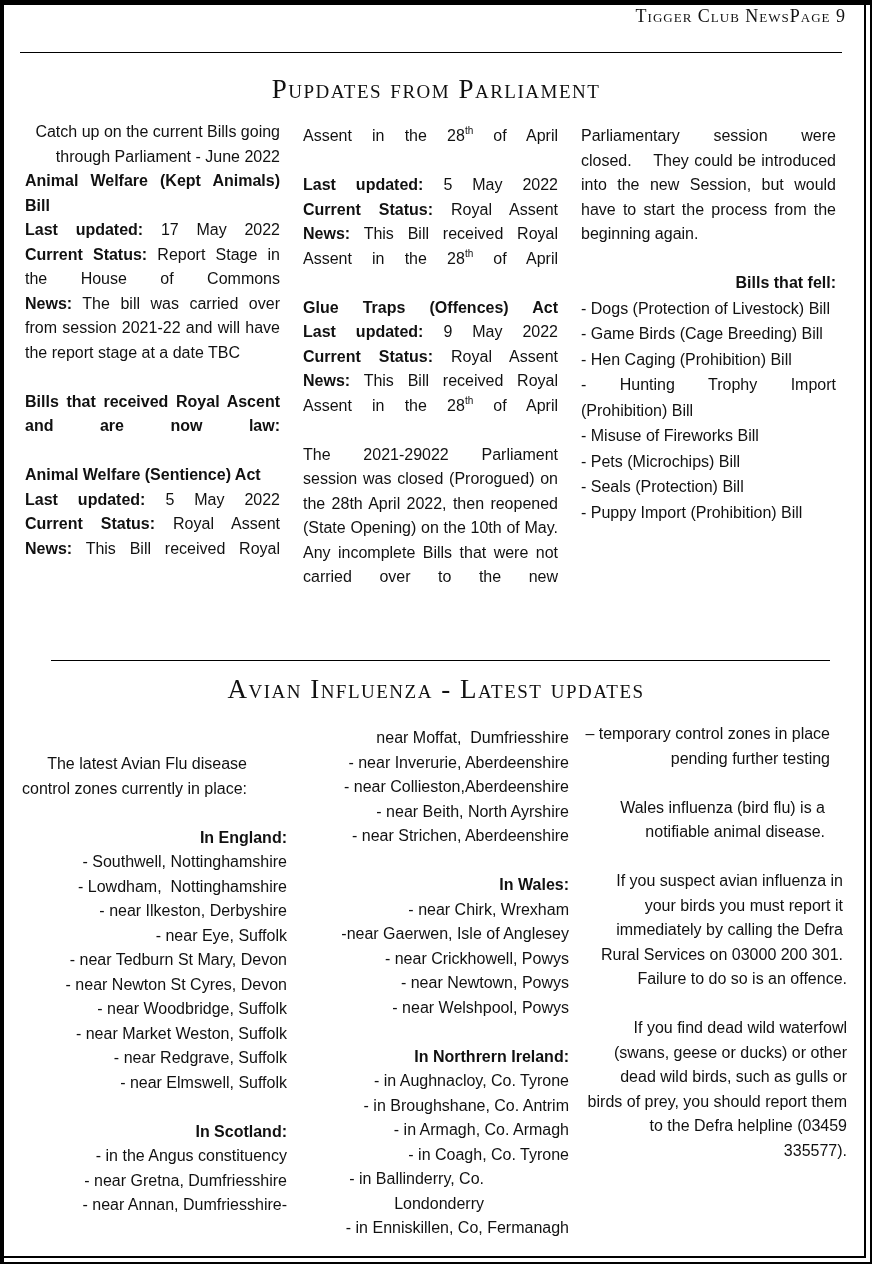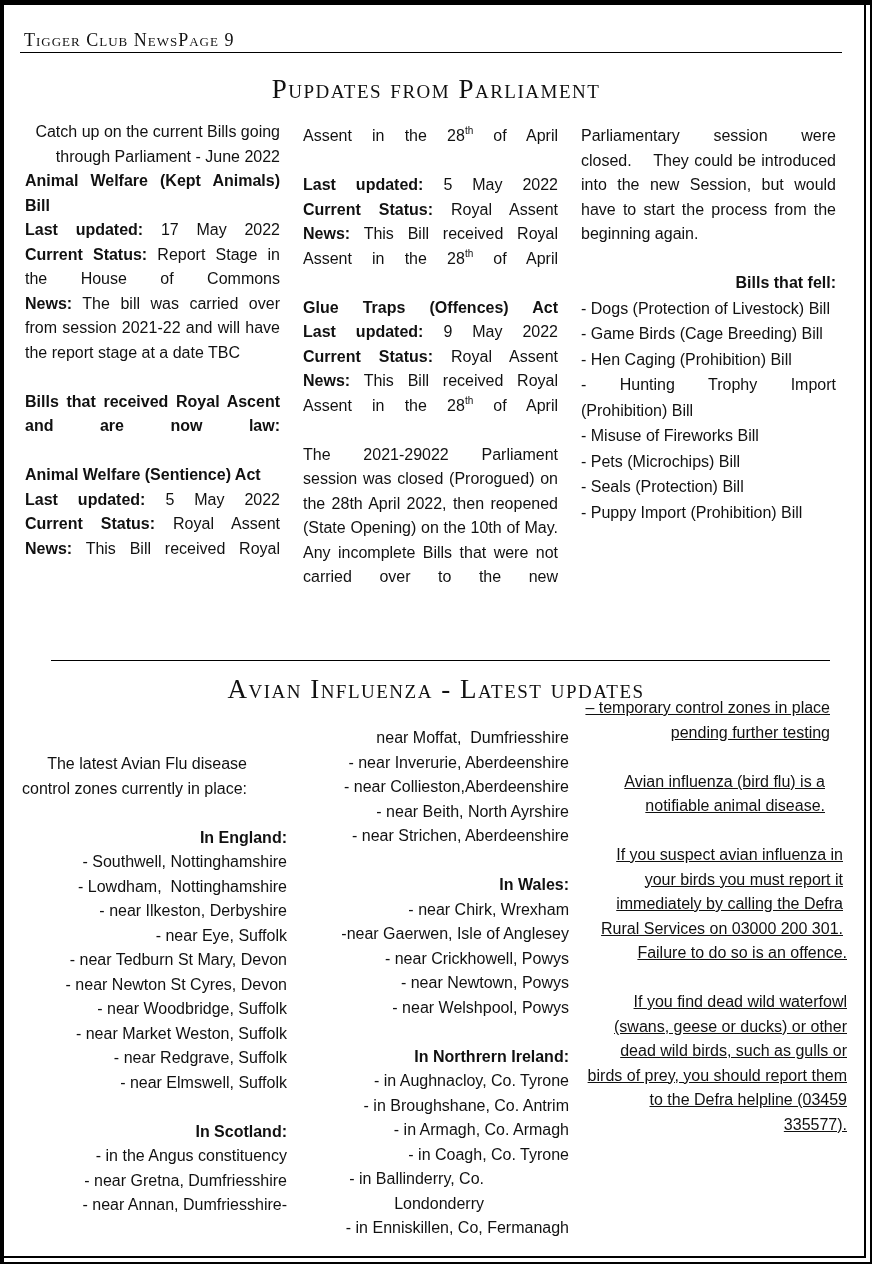--- a/index.html
+++ b/index.html
@@ -8,7 +8,7 @@
            border-top: 5px solid #000; border-left: 4px solid #000; border-right: 2px solid #000; border-bottom: 2px solid #000; }
   .frame-inner-right { position: absolute; top: 4px; right: 6px; width: 2px; height: 1252px; background: #000; }
   .frame-inner-bottom { position: absolute; left: 4px; bottom: 6px; width: 862px; height: 2px; background: #000; }
-  .running-head { position: absolute; left: 24px; right: 26px; top: 28px; height: 24px; display: flex; justify-content: flex-start; align-items: center;
+  .running-head { position: absolute; left: 24px; right: 26px; top: 4px; height: 24px; display: flex; justify-content: flex-end; align-items: center;
                   font-family: "Liberation Serif", "DejaVu Serif", serif; font-variant: small-caps; font-size: 18px; letter-spacing: 1px; }
   .head-rule { position: absolute; left: 20px; right: 30px; top: 52px; height: 1px; background: #000; }
   .section-title { position: absolute; left: 0; right: 0; text-align: center; font-family: "Liberation Serif", "DejaVu Serif", serif;

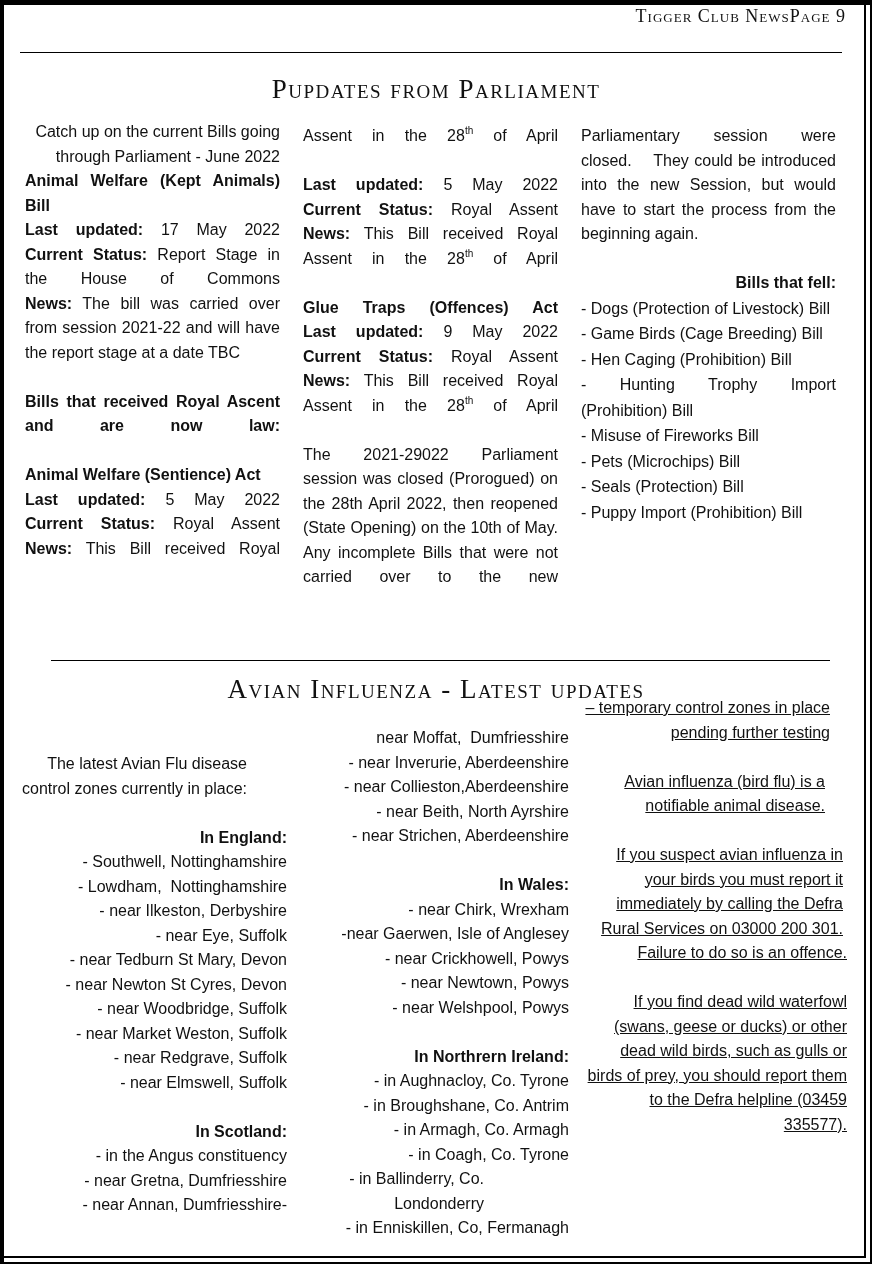--- a/index.html
+++ b/index.html
@@ -153,7 +153,7 @@
   </ul>
 </div>
 
-<div class="col left" style="left:585px; top:696px; width:262px;text-decoration:underline;">
+<div class="col left" style="left:585px; top:722px; width:262px;">
   <p class="p" style="width:245px;">– temporary control zones in place pending further testing</p>
   <div class="gap"></div>
   <p class="p" style="width:240px; text-indent:10px;"><span>Avian influenza (bird flu) is a notifiable animal disease.</span></p>

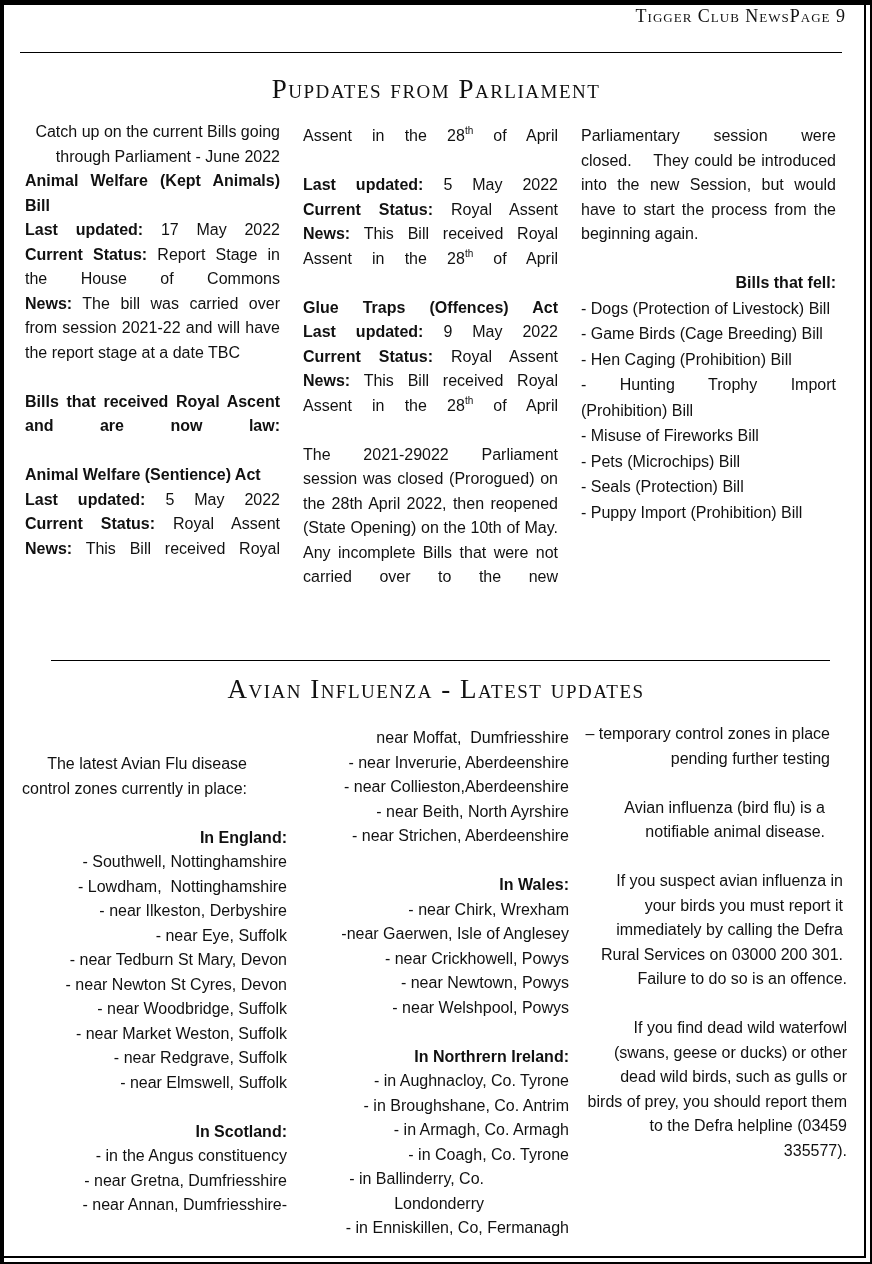--- a/index.html
+++ b/index.html
@@ -156,7 +156,7 @@
 <div class="col left" style="left:585px; top:722px; width:262px;">
   <p class="p" style="width:245px;">– temporary control zones in place pending further testing</p>
   <div class="gap"></div>
-  <p class="p" style="width:240px; text-indent:10px;"><span>Avian influenza (bird flu) is a notifiable animal disease.</span></p>
+  <p class="p" style="width:240px; text-indent:10px;"><span>Wales influenza (bird flu) is a notifiable animal disease.</span></p>
   <div class="gap"></div>
   <p class="p" style="width:258px; text-indent:10px;"><span>If you suspect avian influenza in your birds you must report it immediately by calling the Defra Rural Services on 03000 200 301.</span></p>
   <p class="p">Failure to do so is an offence.</p>

